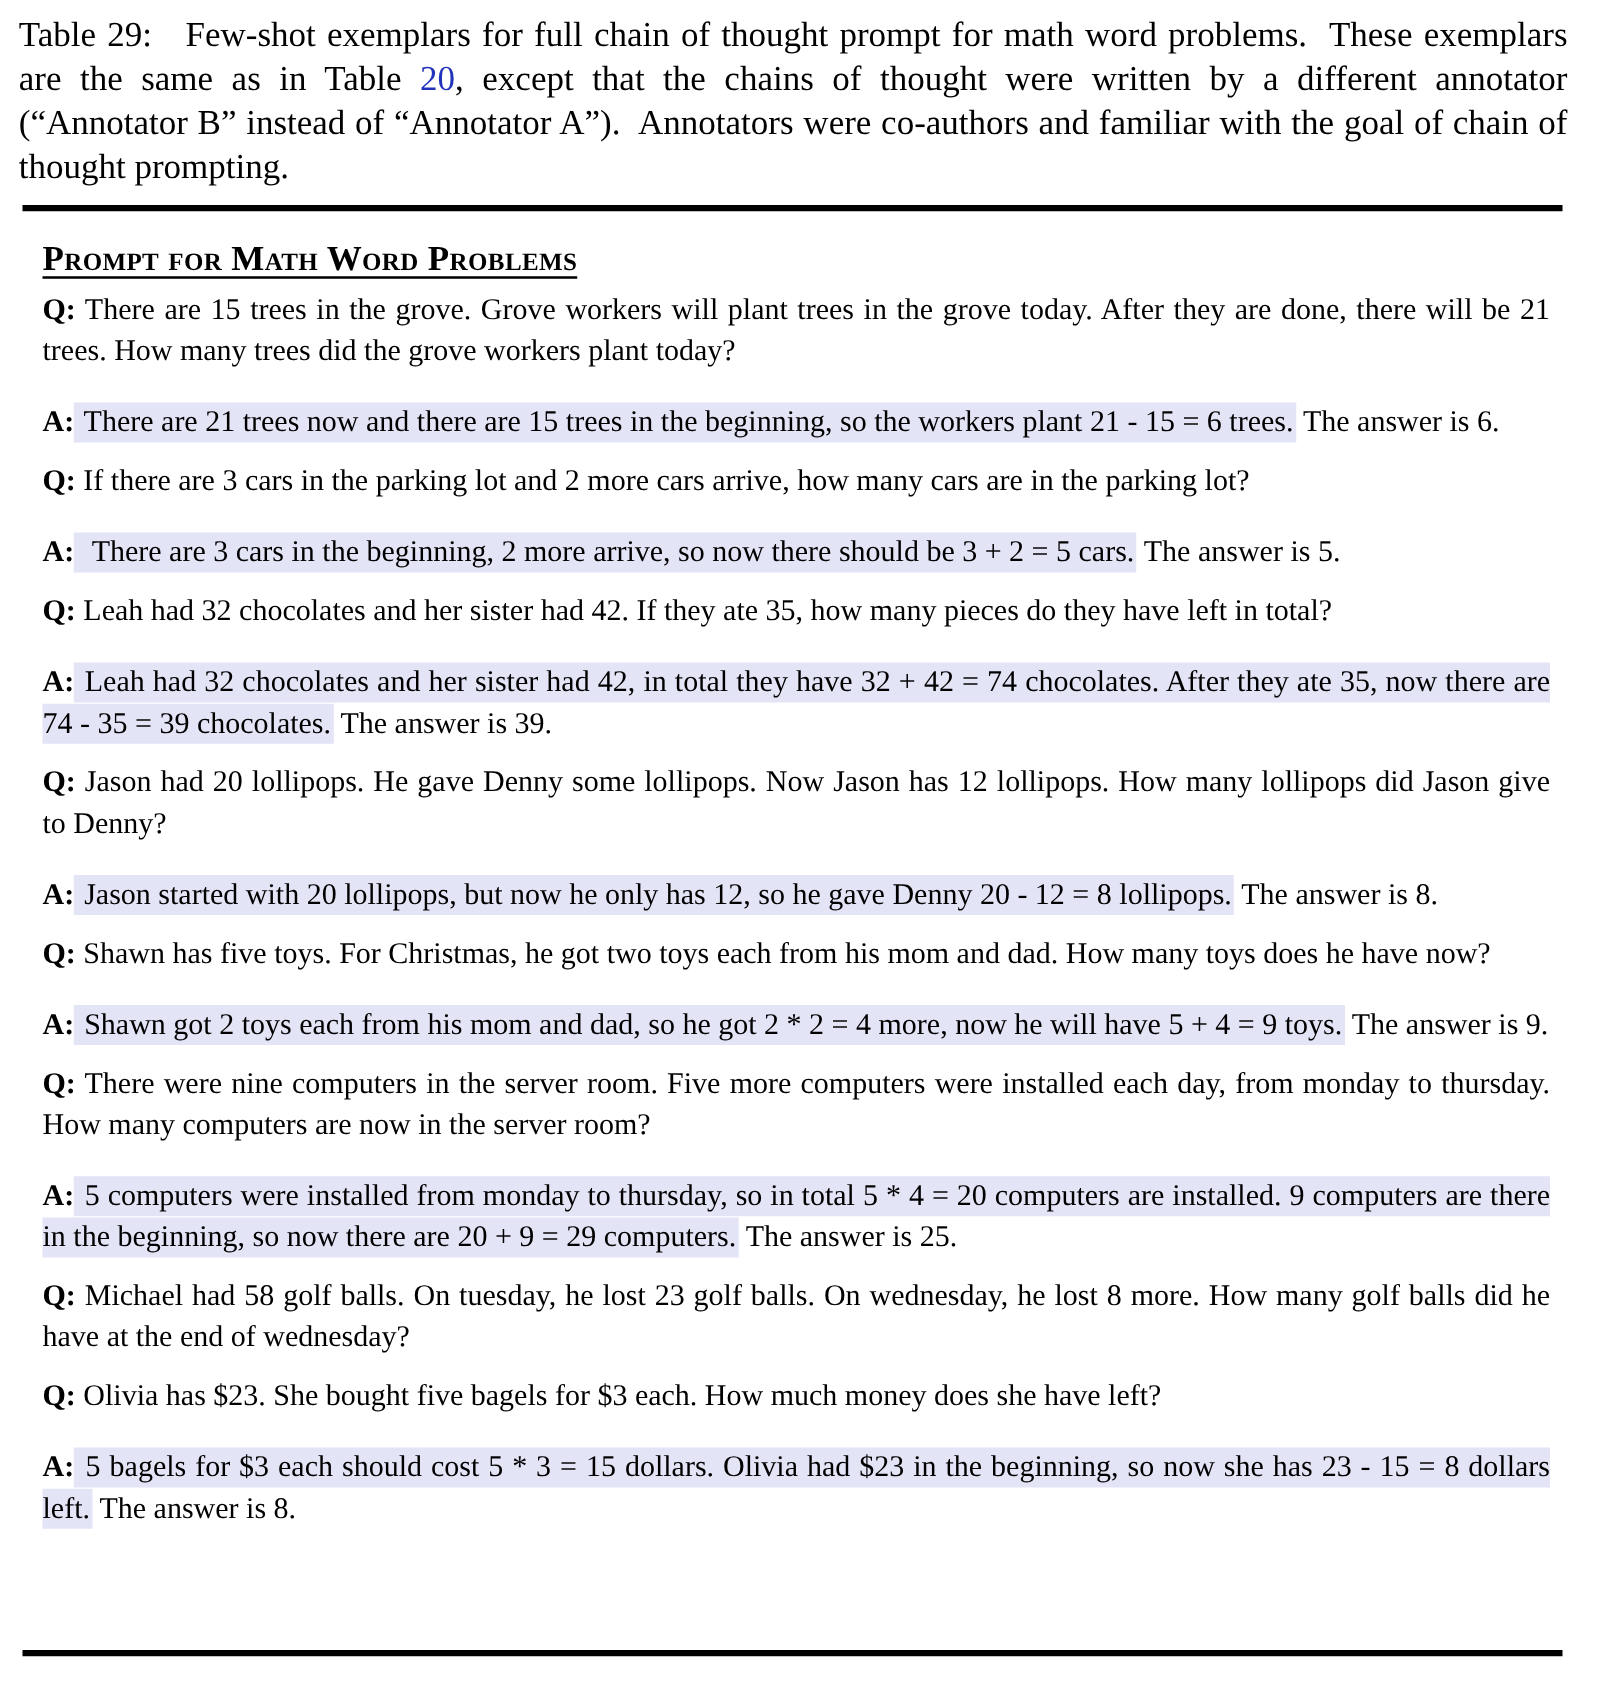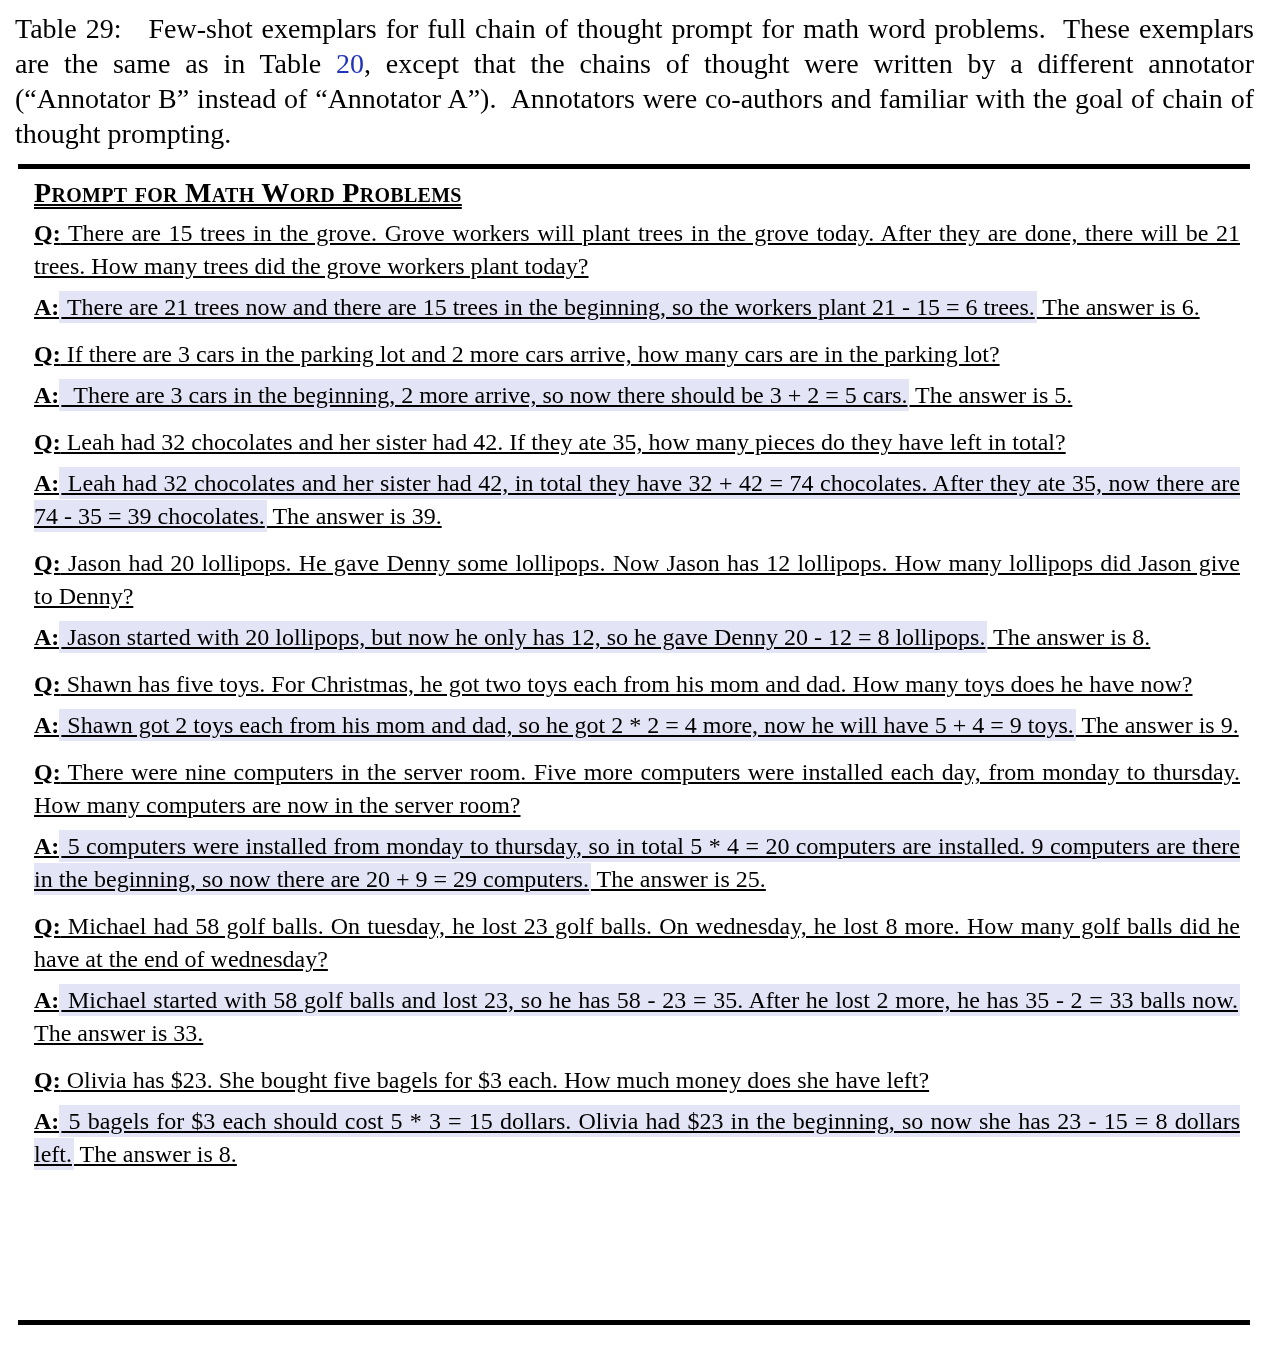--- a/index.html
+++ b/index.html
@@ -38,7 +38,7 @@
   
   .table-body {
     position: absolute;
-    top: 169px;
+    top: 184px;
     left: 18px;
     width: 1232px;
     box-sizing: border-box;
@@ -46,7 +46,6 @@
     font-size: 24px;
     line-height: 33px;
     text-align: justify;
-    text-decoration: underline;
   }
   .table-title-row { margin: 0 0 2px 0; }
   .table-title {

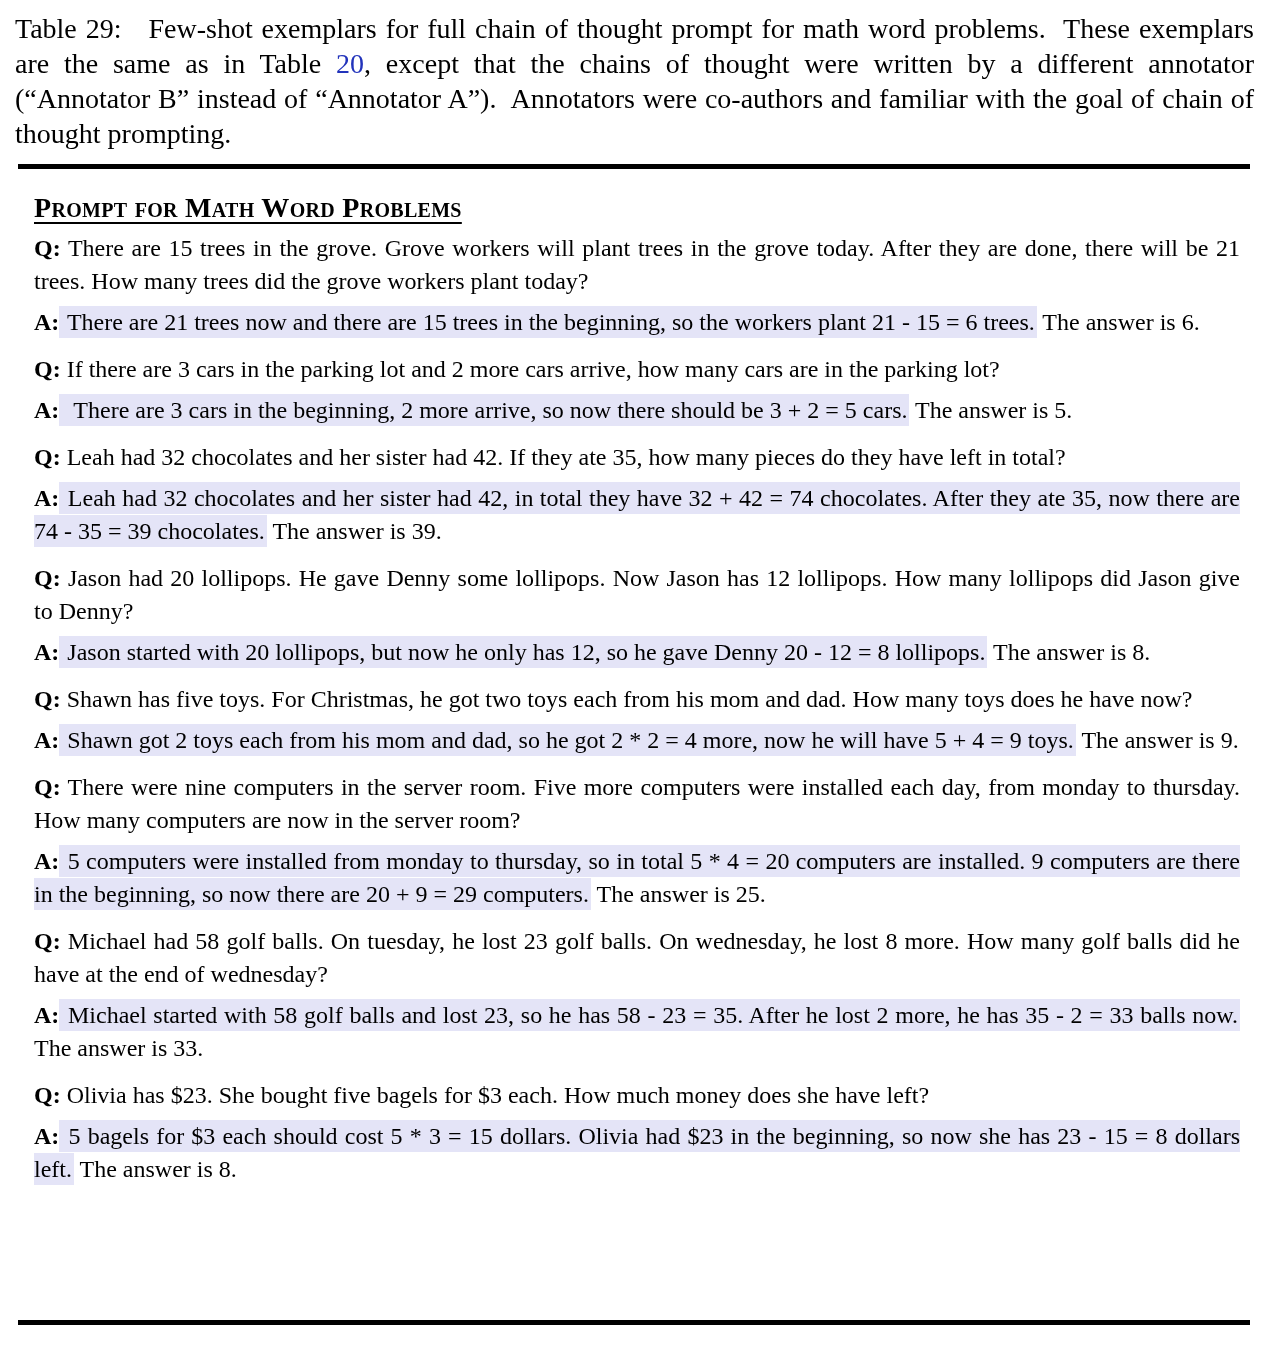--- a/index.html
+++ b/index.html
@@ -60,7 +60,7 @@
   }
   .q, .a { margin: 0; }
   .q { margin-top: 14px; }
-  .a { margin-top: 8px; }
+  .a { margin-top: 24px; }
   .table-title-row + .q { margin-top: 6px; }
   .qa-label { font-weight: bold; }
   .hl {

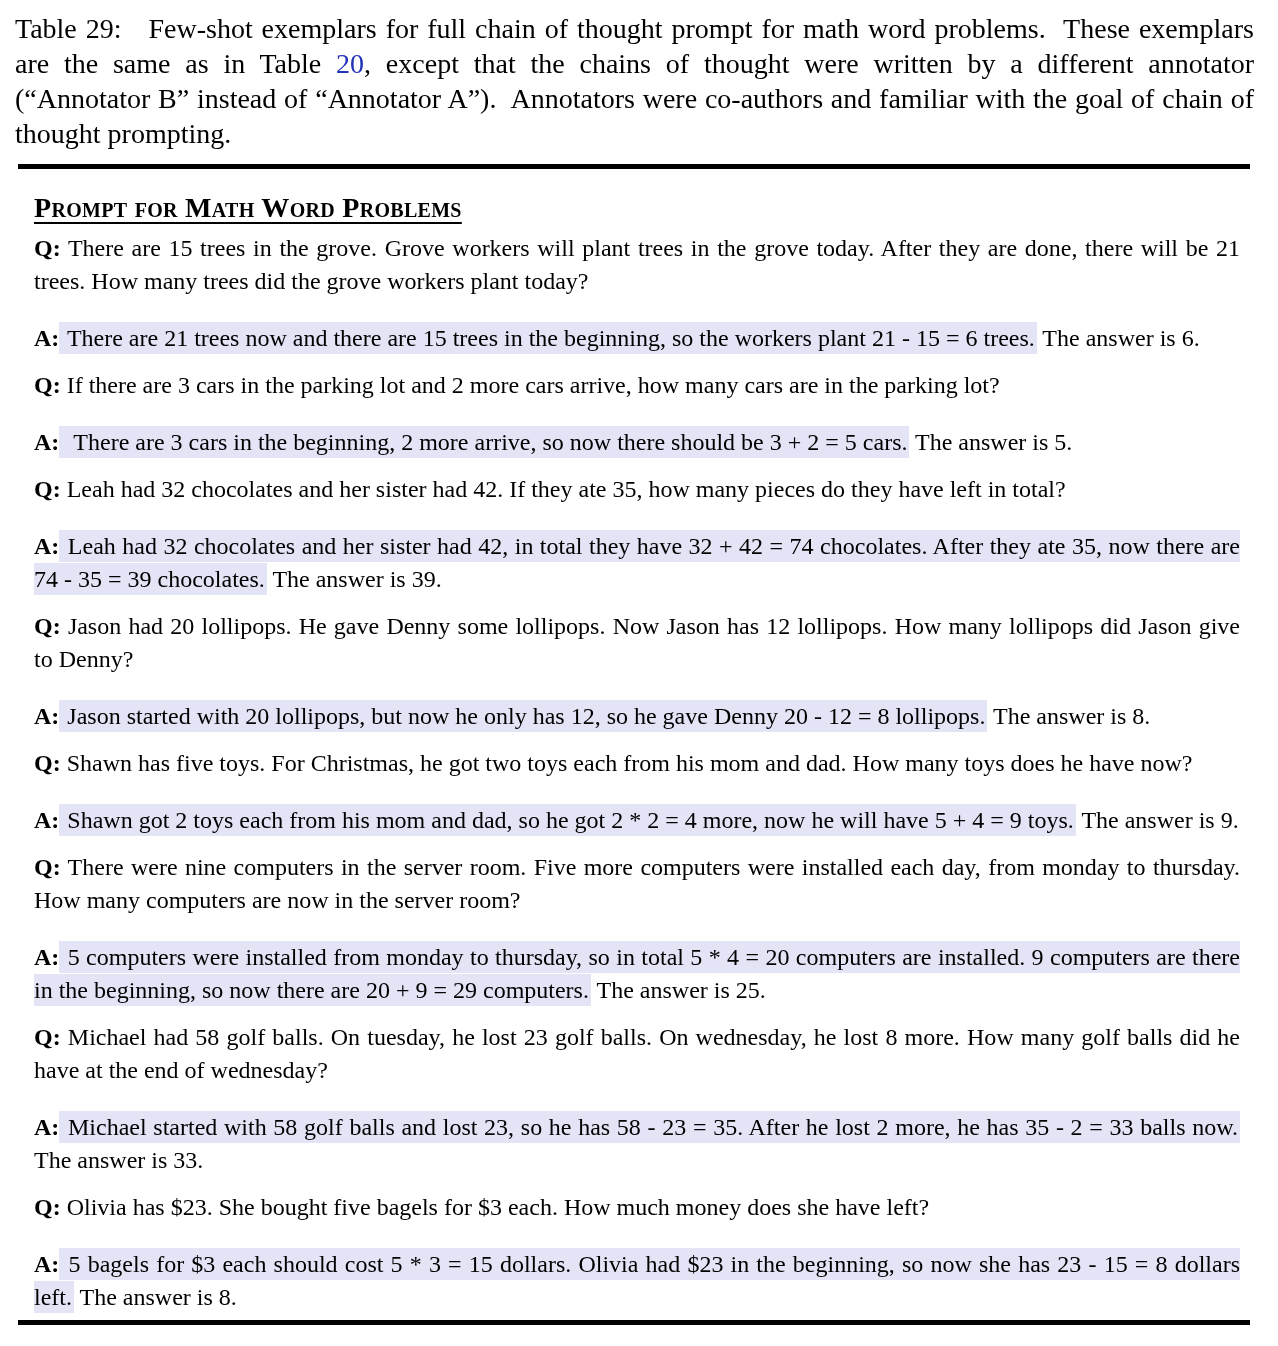--- a/index.html
+++ b/index.html
@@ -100,7 +100,6 @@
     <p class="a"><b class="qa-label">A:</b><span class="hl"> 5 computers were installed from monday to thursday, so in total 5 * 4 = 20 computers are installed. 9 computers are there in the beginning, so now there are 20 + 9 = 29 computers.</span><span> The answer is 25.</span></p>
 
     <p class="q"><b class="qa-label">Q:</b><span> Michael had 58 golf balls. On tuesday, he lost 23 golf balls. On wednesday, he lost 8 more. How many golf balls did he have at the end of wednesday?</span></p>
-    <p class="a"><b class="qa-label">A:</b><span class="hl"> Michael started with 58 golf balls and lost 23, so he has 58 - 23 = 35. After he lost 2 more, he has 35 - 2 = 33 balls now.</span><span> The answer is 33.</span></p>
 
     <p class="q"><b class="qa-label">Q:</b><span> Olivia has $23. She bought five bagels for $3 each. How much money does she have left?</span></p>
     <p class="a"><b class="qa-label">A:</b><span class="hl"> 5 bagels for $3 each should cost 5 * 3 = 15 dollars. Olivia had $23 in the beginning, so now she has 23 - 15 = 8 dollars left.</span><span> The answer is 8.</span></p>

